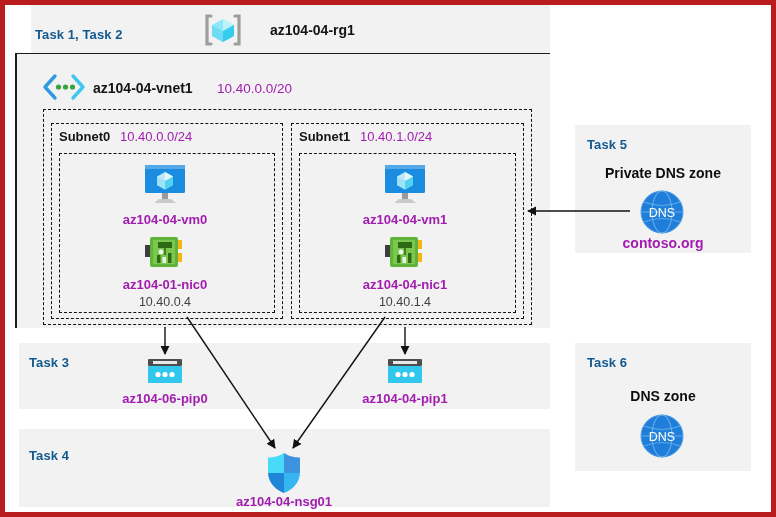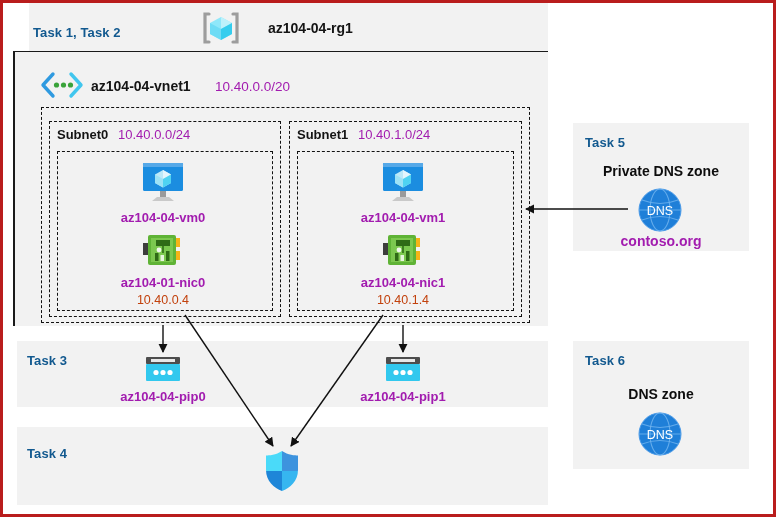--- a/index.html
+++ b/index.html
@@ -12,7 +12,7 @@
     width:776px;
     height:517px;
     background:#ffffff;
-    border:3px solid #b91c1c;
+    border:5px solid #b91c1c;
     box-sizing:border-box;
     overflow:hidden;
   }

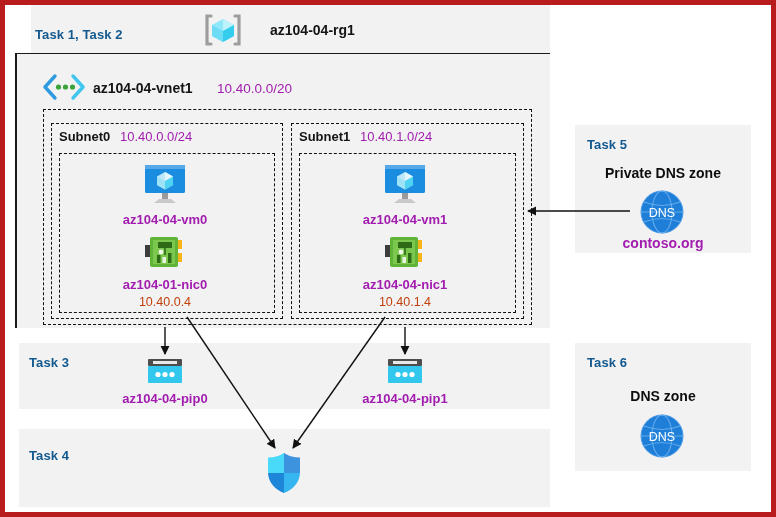--- a/index.html
+++ b/index.html
@@ -80,7 +80,7 @@
     text-align:center;
     white-space:nowrap;
     font-size:12.5px;
-    color:#c2410c;
+    color:#404040;
     font-weight:normal;
   }
   .heading-strong{

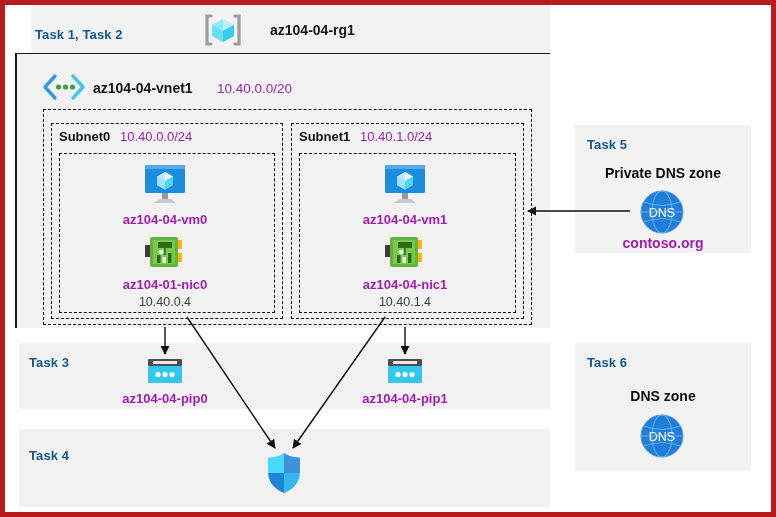--- a/index.html
+++ b/index.html
@@ -242,7 +242,7 @@
       <circle cx="26" cy="17.5" r="2.6" fill="#ffffff"></circle>
     </svg>
   </div>
-  <div class="center-label" style="left:82px;top:386px;width:156px;">az104-04-pip0</div>
+  <div class="center-label" style="left:82px;top:386px;width:156px;">az104-06-pip0</div>
 
   <div class="icon" style="left:381px;top:352px;">
     <svg width="38" height="30" viewBox="0 0 38 30">

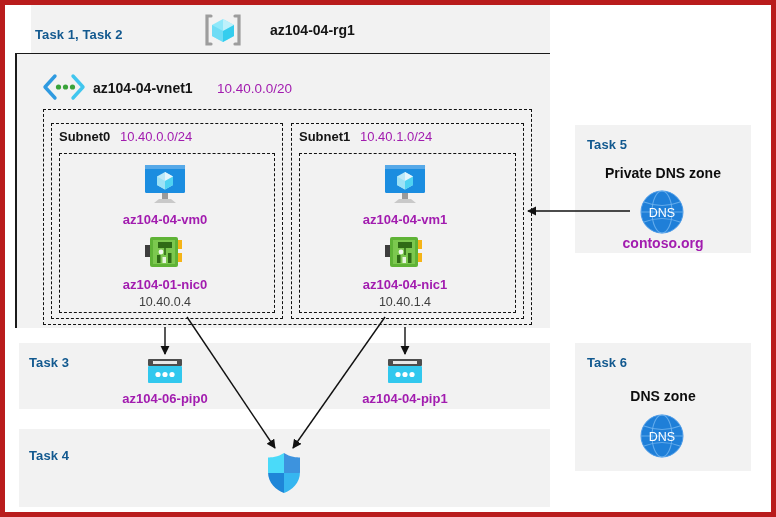--- a/index.html
+++ b/index.html
@@ -273,6 +273,7 @@
       </g>
     </svg>
   </div>
+  <div class="center-label" style="left:201px;top:489px;width:156px;">az104-04-nsg01</div>
 
   <div class="task-label" style="left:582px;top:132px;">Task 5</div>
   <div class="heading-strong" style="left:570px;top:160px;width:176px;">Private DNS zone</div>

